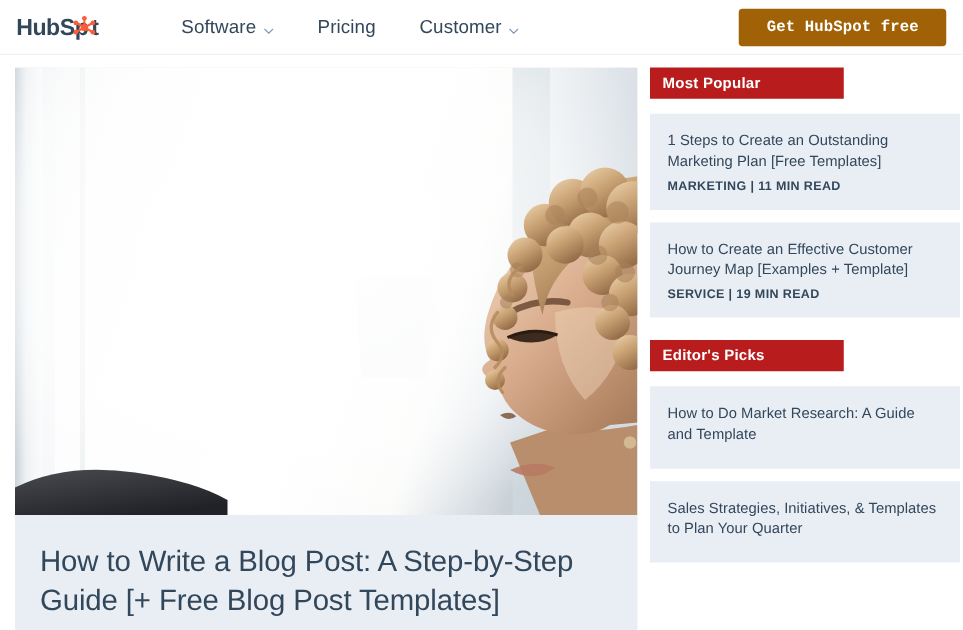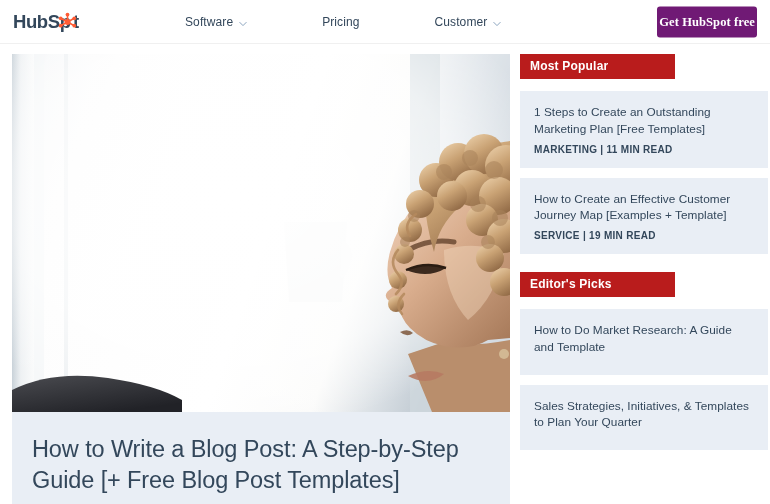--- a/index.html
+++ b/index.html
@@ -43,11 +43,10 @@
     display: flex;
     align-items: flex-end;
     gap: 6px;
-    font-size: 12px;
+    font-size: 15px;
     color: #33475b;
     cursor: pointer;
     letter-spacing: 0.1px;
-    margin-left: 40px;
   }
   .chev {
     display: inline-block;

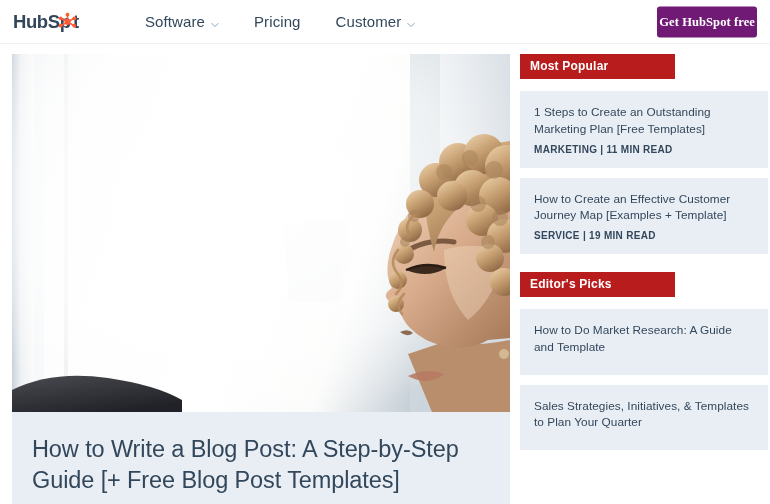--- a/index.html
+++ b/index.html
@@ -61,14 +61,14 @@
     right: 13px;
     top: 50%;
     transform: translateY(-50%);
-    background: #701a75;
+    background: #a16207;
     color: #ffffff;
     border: none;
     border-radius: 3px;
-    font-family: Liberation Serif, serif;
+    font-family: Liberation Mono, monospace;
     font-size: 12.5px;
     font-weight: bold;
-    padding: 8px 2px;
+    padding: 8px 22px;
     cursor: pointer;
     letter-spacing: 0.1px;
     white-space: nowrap;

